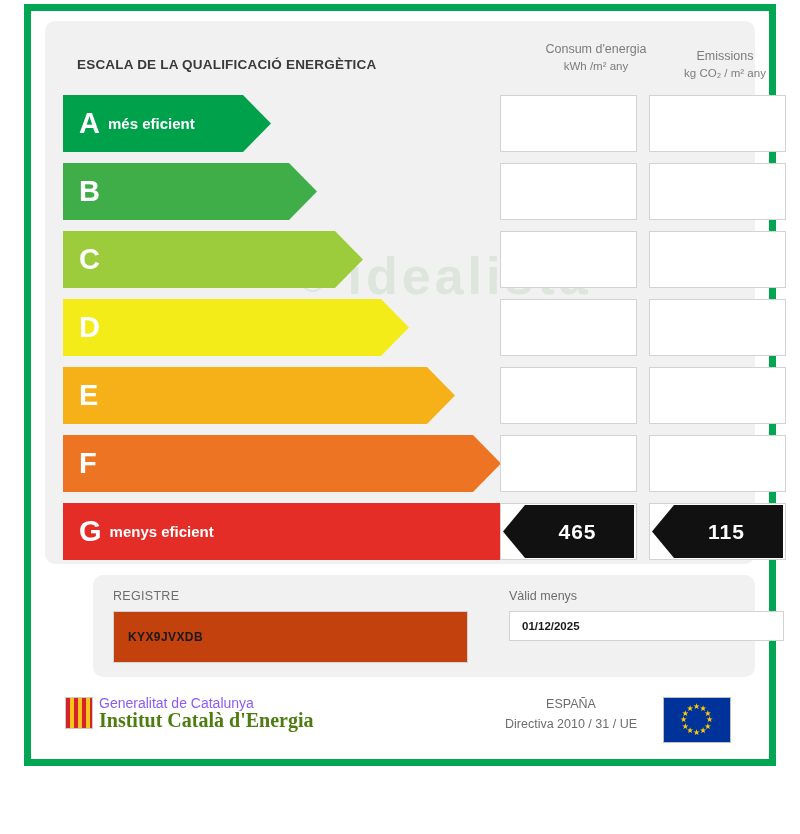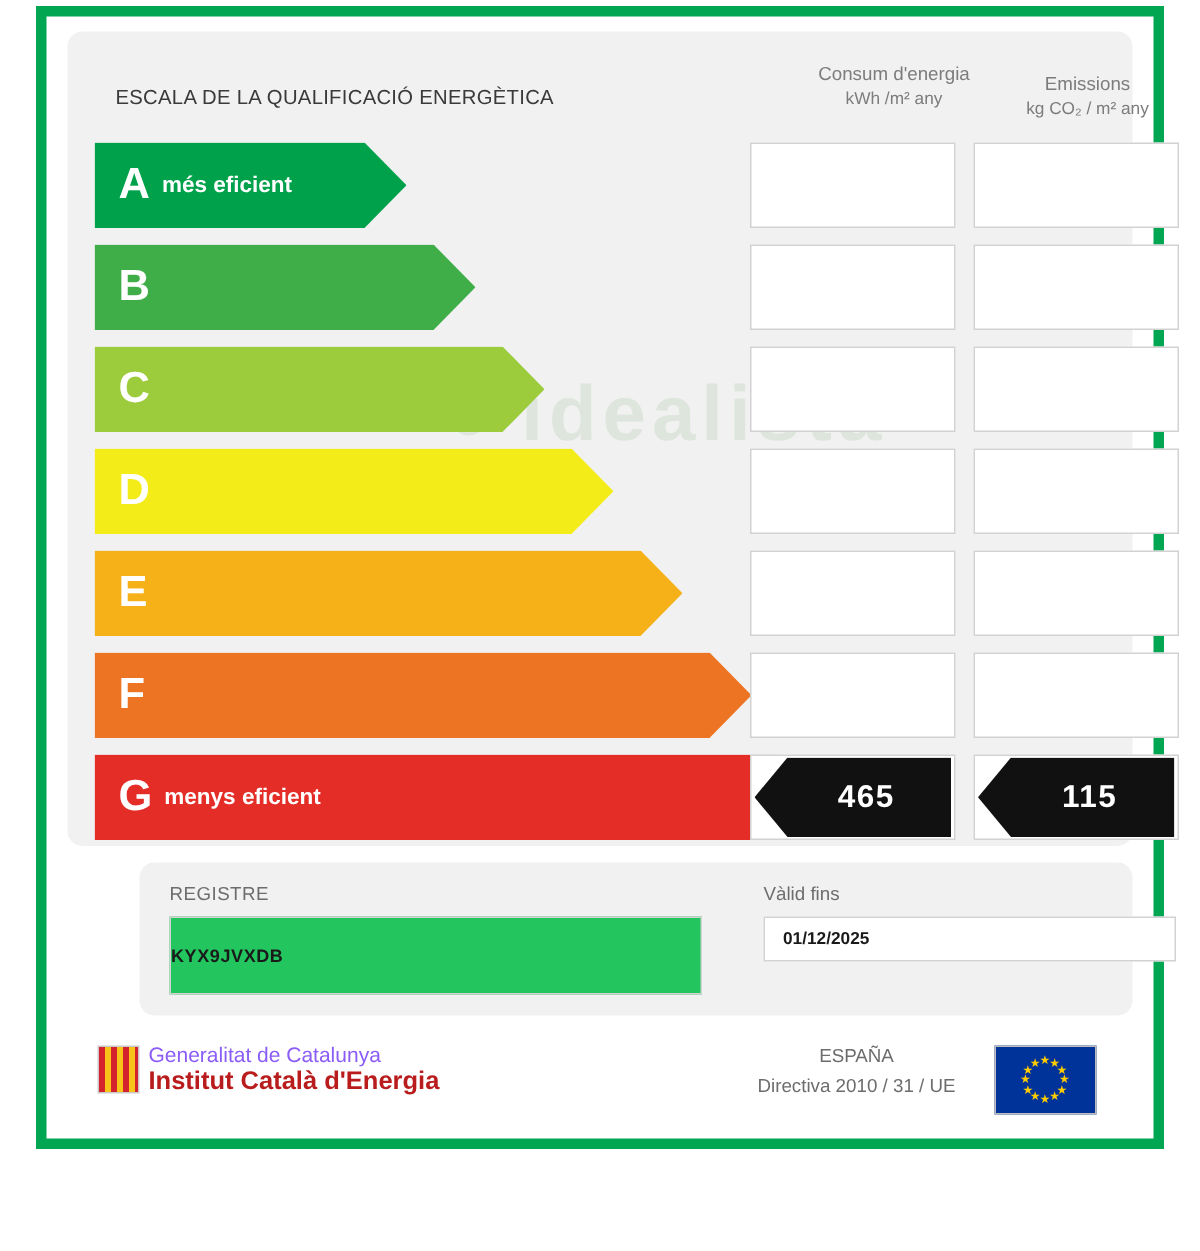--- a/index.html
+++ b/index.html
@@ -53,7 +53,7 @@
 
   .scale-title {
     font-size: 13.5px;
-    font-weight: normal;
+    font-weight: bold;
     color: #3a3a3a;
     letter-spacing: 0.2px;
     position: absolute;

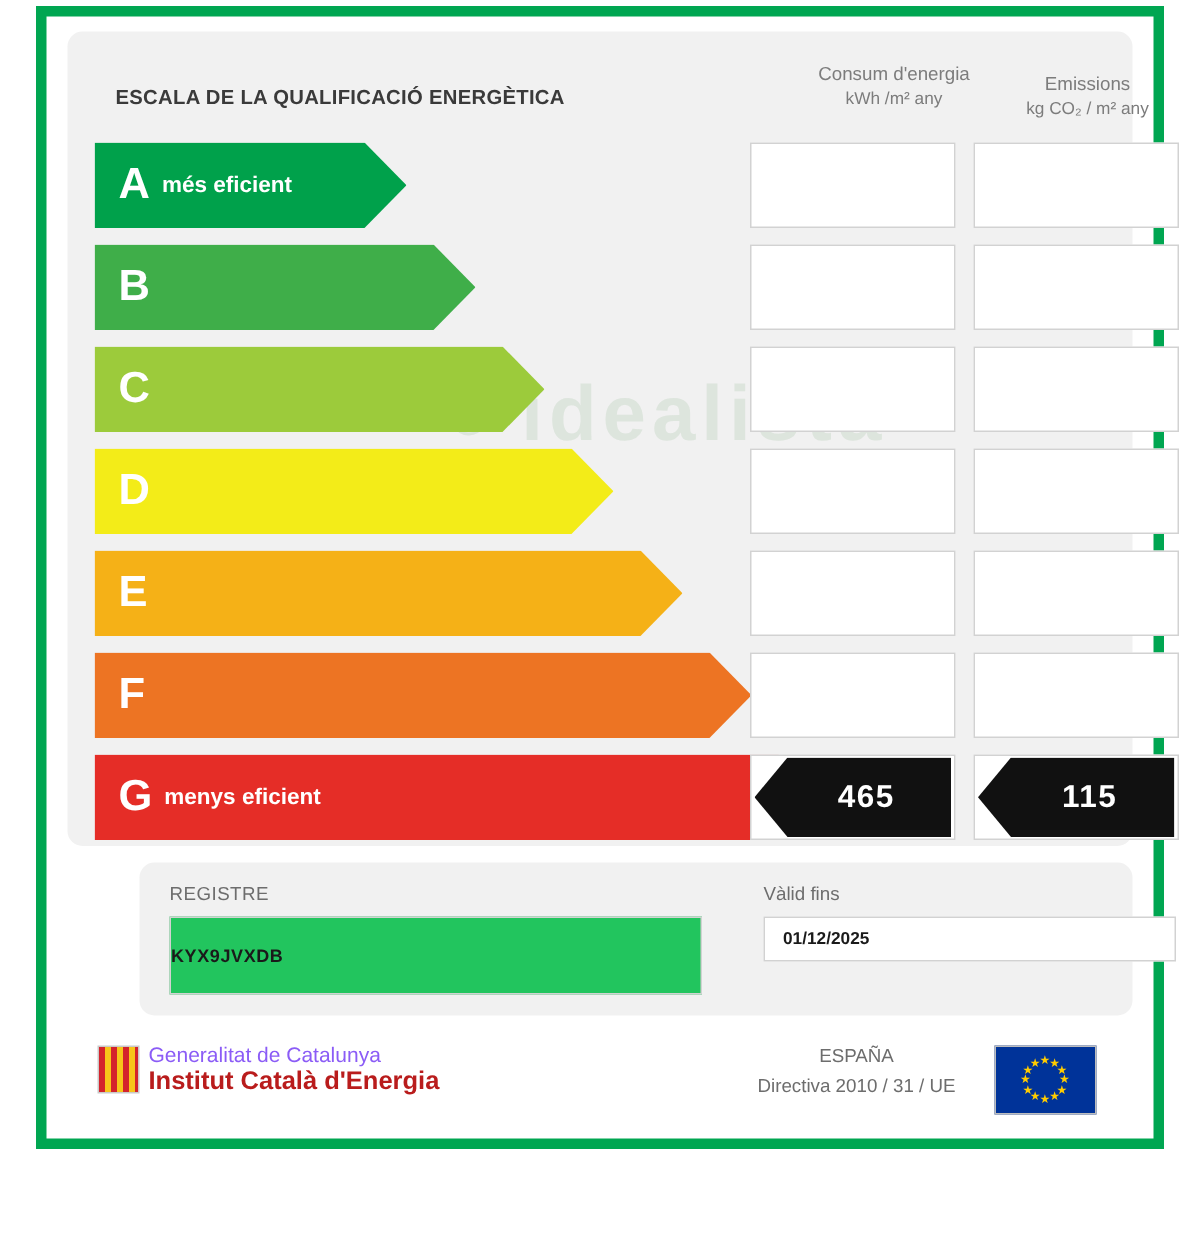--- a/index.html
+++ b/index.html
@@ -362,7 +362,7 @@
 
       <div class="reg-panel">
         <div class="reg-label">REGISTRE</div>
-        <div class="valid-label">Vàlid fins</div>
+        <div class="valid-label">Vàlid menys</div>
         <div class="reg-box">KYX9JVXDB</div>
         <div class="valid-box">01/12/2025</div>
       </div>

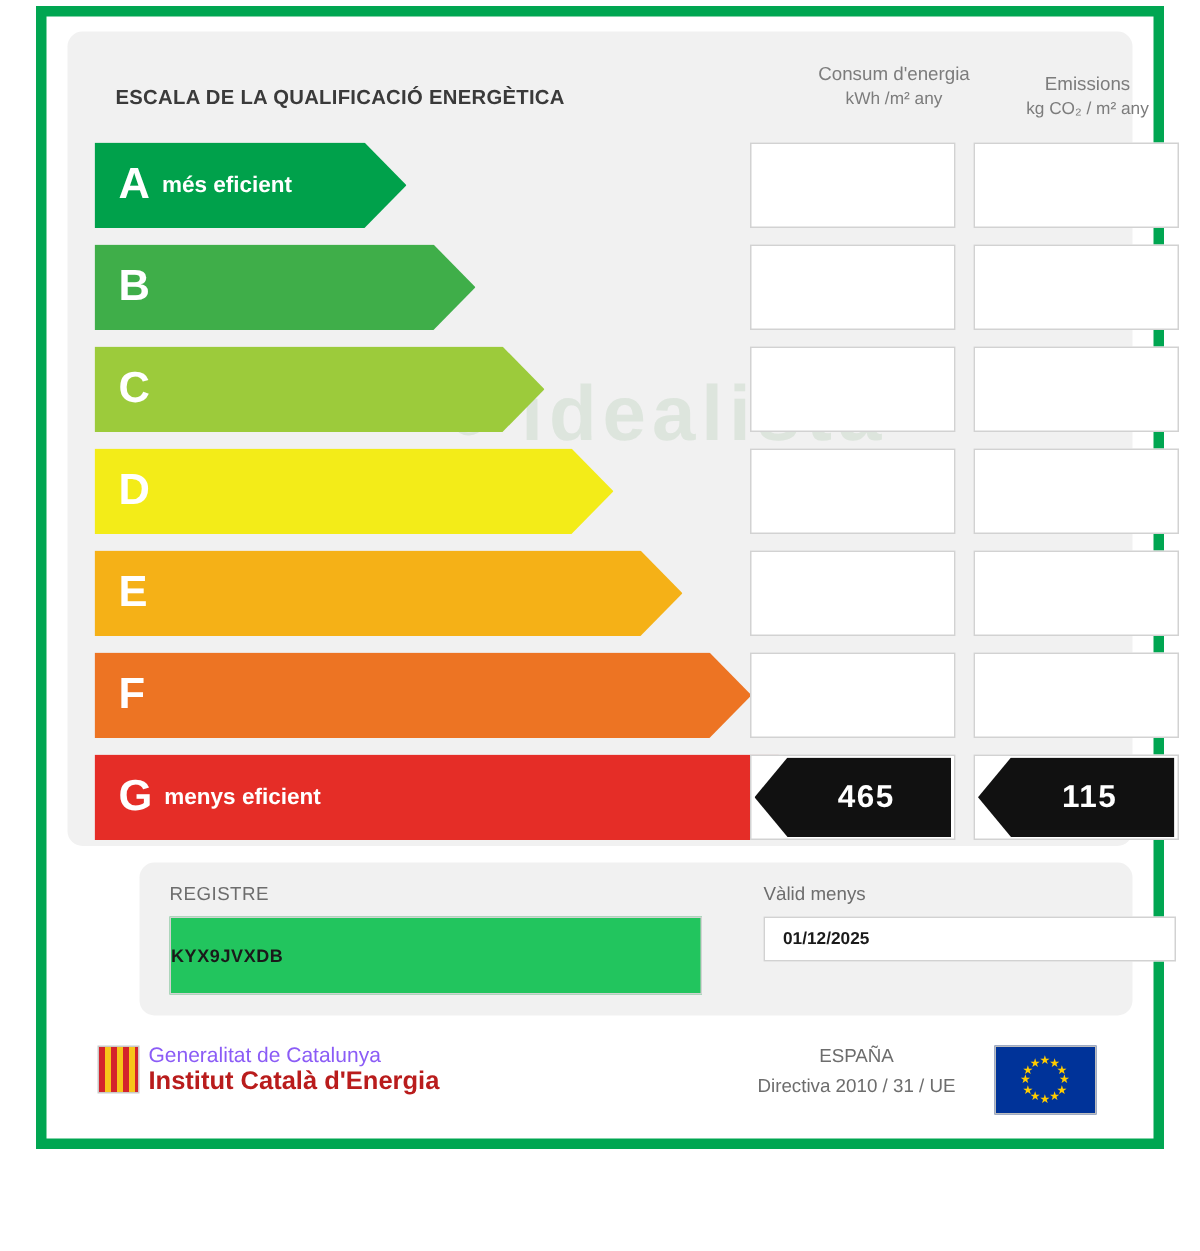--- a/index.html
+++ b/index.html
@@ -189,11 +189,12 @@
     top: 36px;
     width: 355px;
     height: 52px;
-    background: #22c55e;
+    background: #c2410c;
     border: 1px solid #d2d2d2;
     box-sizing: border-box;
     display: flex;
     align-items: center;
+    padding-left: 14px;
     font-size: 12px;
     font-weight: bold;
     color: #1a1a1a;

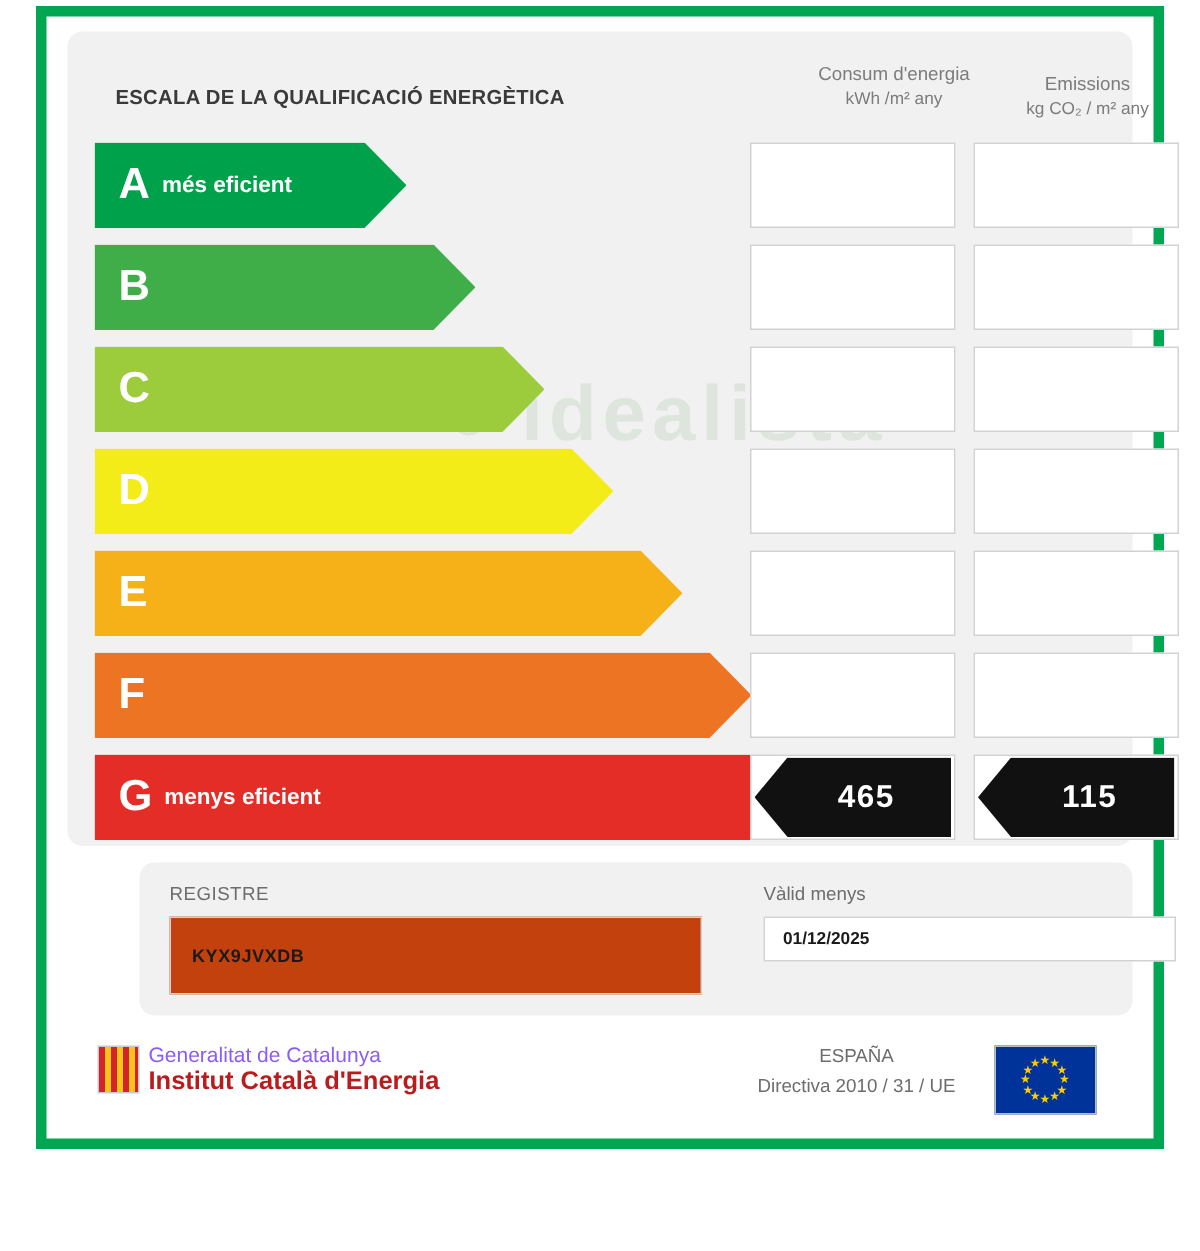--- a/index.html
+++ b/index.html
@@ -241,7 +241,7 @@
     line-height: 17px;
   }
   .gen-text .l1 { font-size: 14px; color: #8b5cf6; }
-  .gen-text .l2 { font-size: 17px; color: #b91c1c; font-weight: bold; }
+  .gen-text .l2 { font-size: 20px; color: #4d7c0f; font-weight: bold; font-family: Liberation Serif, serif; }
 
   .espana {
     position: absolute;

